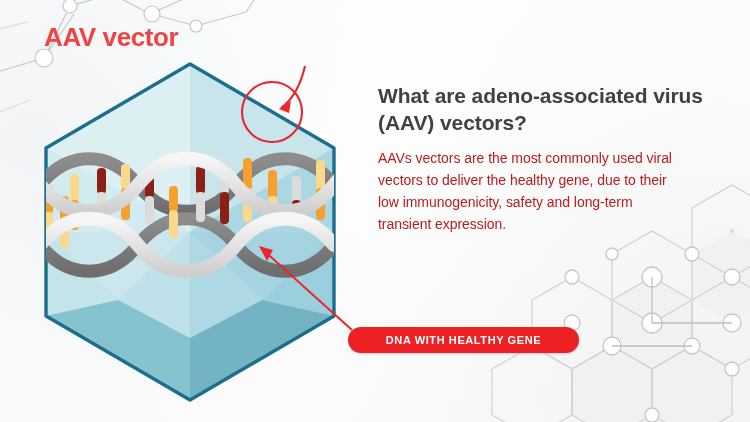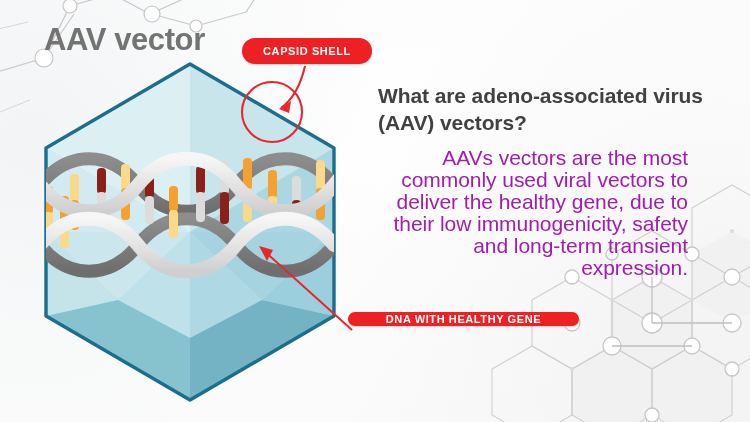--- a/index.html
+++ b/index.html
@@ -36,10 +36,10 @@
     position: absolute;
     left: 44px;
     top: 22px;
-    font-size: 31px;
+    font-size: 26px;
     font-weight: 700;
     letter-spacing: -0.4px;
-    color: #737373;
+    color: #ef4444;
     white-space: nowrap;
   }
 

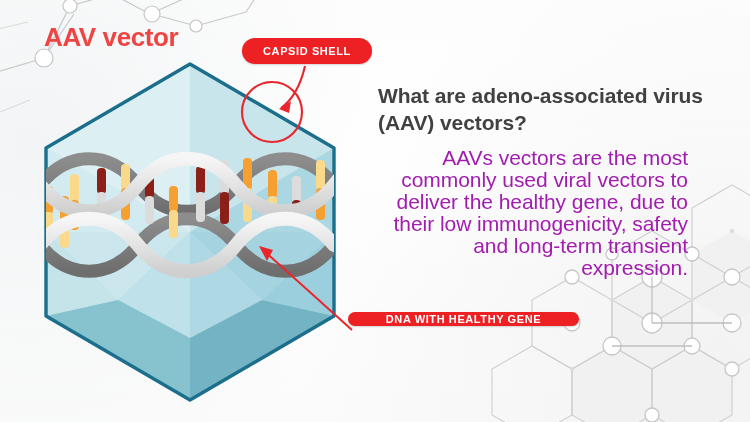--- a/index.html
+++ b/index.html
@@ -298,9 +298,6 @@
 
   <div class="title">AAV vector</div>
 
-  <div class="badge" id="badge-capsid">
-    <span>CAPSID SHELL</span>
-  </div>
 
   <div class="badge" id="badge-dna">
     <span>DNA WITH HEALTHY GENE</span>

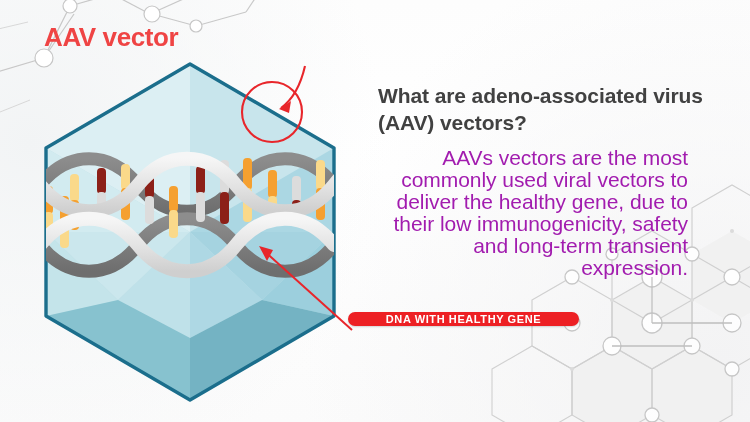--- a/index.html
+++ b/index.html
@@ -59,14 +59,13 @@
     margin: 0 0 11px 0;
   }
   .bodycopy {
-    font-size: 21px;
+    font-size: 14px;
     line-height: 22px;
     font-weight: 400;
-    color: #a21caf;
+    color: #b91c1c;
     letter-spacing: -0.05px;
     margin: 0;
     max-width: 310px;
-    text-align: right;
   }
 
   

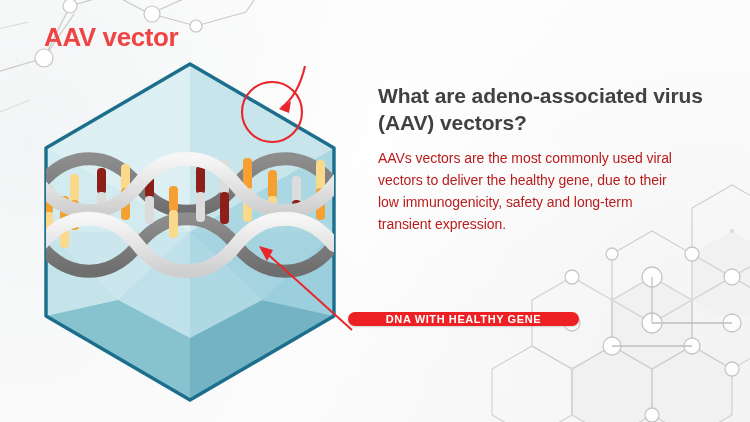--- a/index.html
+++ b/index.html
@@ -91,9 +91,9 @@
   }
   #badge-dna {
     left: 348px;
-    top: 312px;
+    top: 327px;
     width: 231px;
-    height: 14px;
+    height: 26px;
   }
 
   

